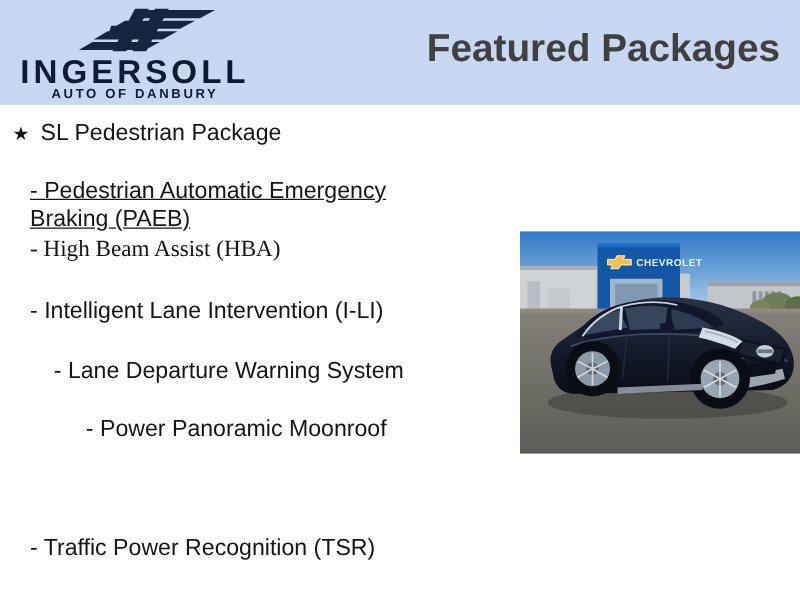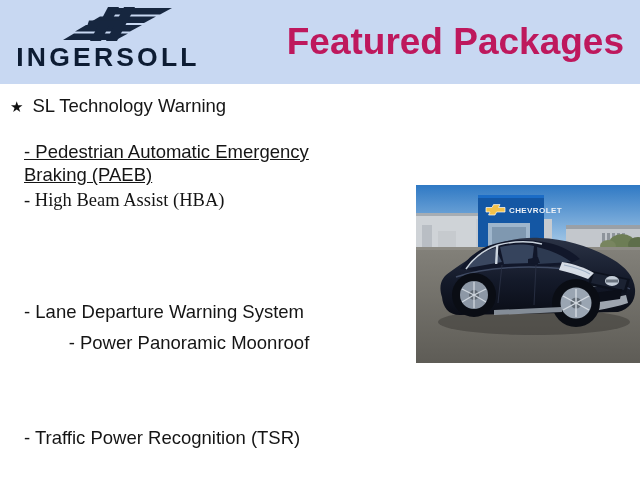--- a/index.html
+++ b/index.html
@@ -79,9 +79,9 @@
     position: absolute;
     right: 16px;
     top: 22px;
-    font-size: 37px;
+    font-size: 31px;
     font-weight: bold;
-    color: #be185d;
+    color: #404040;
     letter-spacing: 0px;
     line-height: 1.1;
     white-space: nowrap;

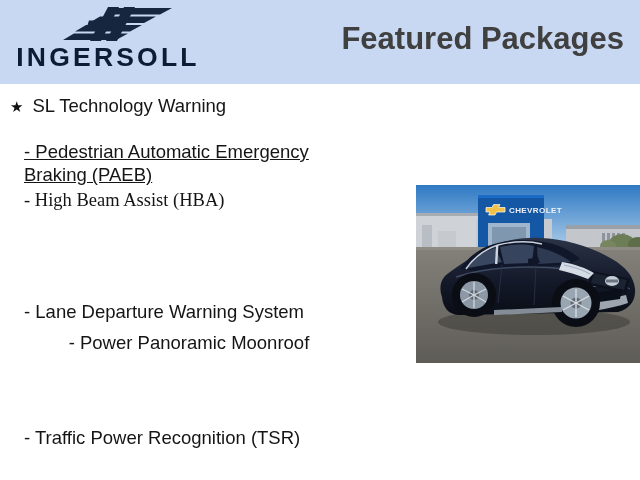--- a/index.html
+++ b/index.html
@@ -171,6 +171,7 @@
       </svg>
     </div>
     <div id="logo-wordmark">INGERSOLL</div>
+    <div id="logo-subwordmark">AUTO OF DANBURY</div>
   </div>
 
   <div id="slide-title">Featured Packages</div>

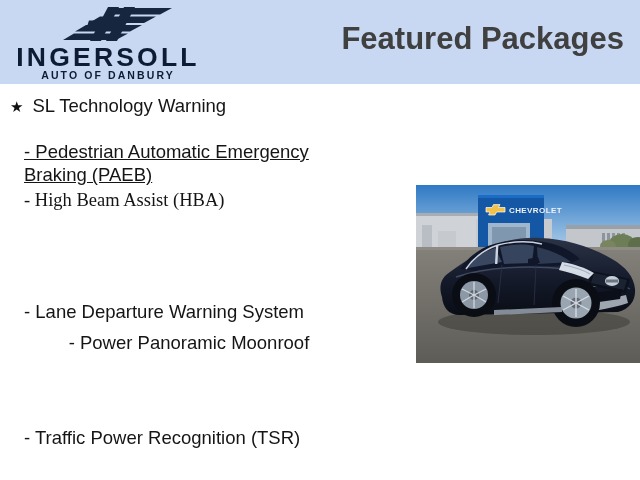--- a/index.html
+++ b/index.html
@@ -180,7 +180,7 @@
 
     <div class="pkg-heading">
       <span class="pkg-star">★</span>
-      <span class="pkg-heading-label">SL Technology Warning</span>
+      <span class="pkg-heading-label">SL Pedestrian Package</span>
     </div>
 
     <div class="feature-item f0">- Pedestrian Automatic Emergency

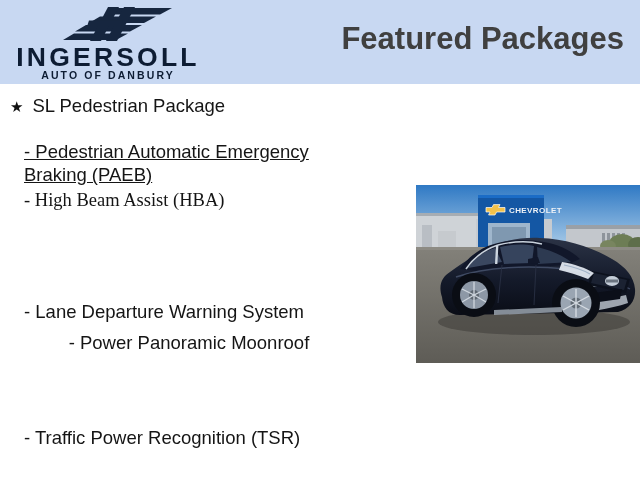--- a/index.html
+++ b/index.html
@@ -186,6 +186,7 @@
     <div class="feature-item f0">- Pedestrian Automatic Emergency
 Braking (PAEB)</div>
     <div class="feature-item f1">- High Beam Assist (HBA)</div>
+    <div class="feature-item f2">- Intelligent Lane Intervention (I-LI)</div>
     <div class="feature-item f3">- Lane Departure Warning System</div>
     <div class="feature-item f4">- Power Panoramic Moonroof</div>
     <div class="feature-item f6">- Traffic Power Recognition (TSR)</div>

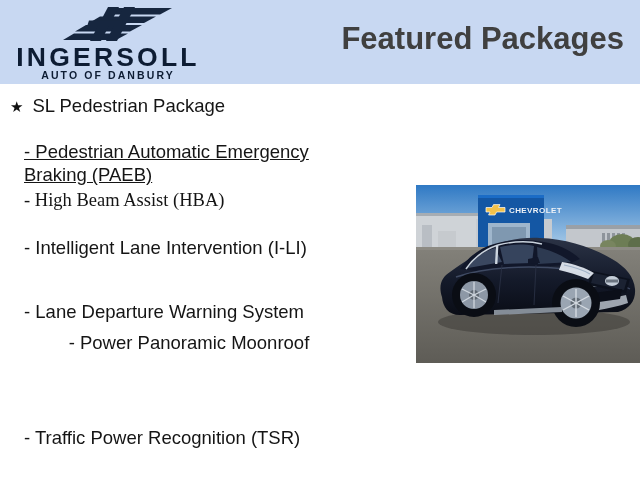--- a/index.html
+++ b/index.html
@@ -127,7 +127,7 @@
   .f0 { top: 56px; text-decoration: underline; }
   .f1 { top: 105px; font-family: Liberation Serif, serif; }
   .f2 { top: 152px; }
-  .f3 { top: 216px; }
+  .f3 { top: 200px; margin-left: 19px; }
   .f4 { top: 247px; text-align: center; }
   .f5 { top: 295px; }
   .f6 { top: 342px; }

